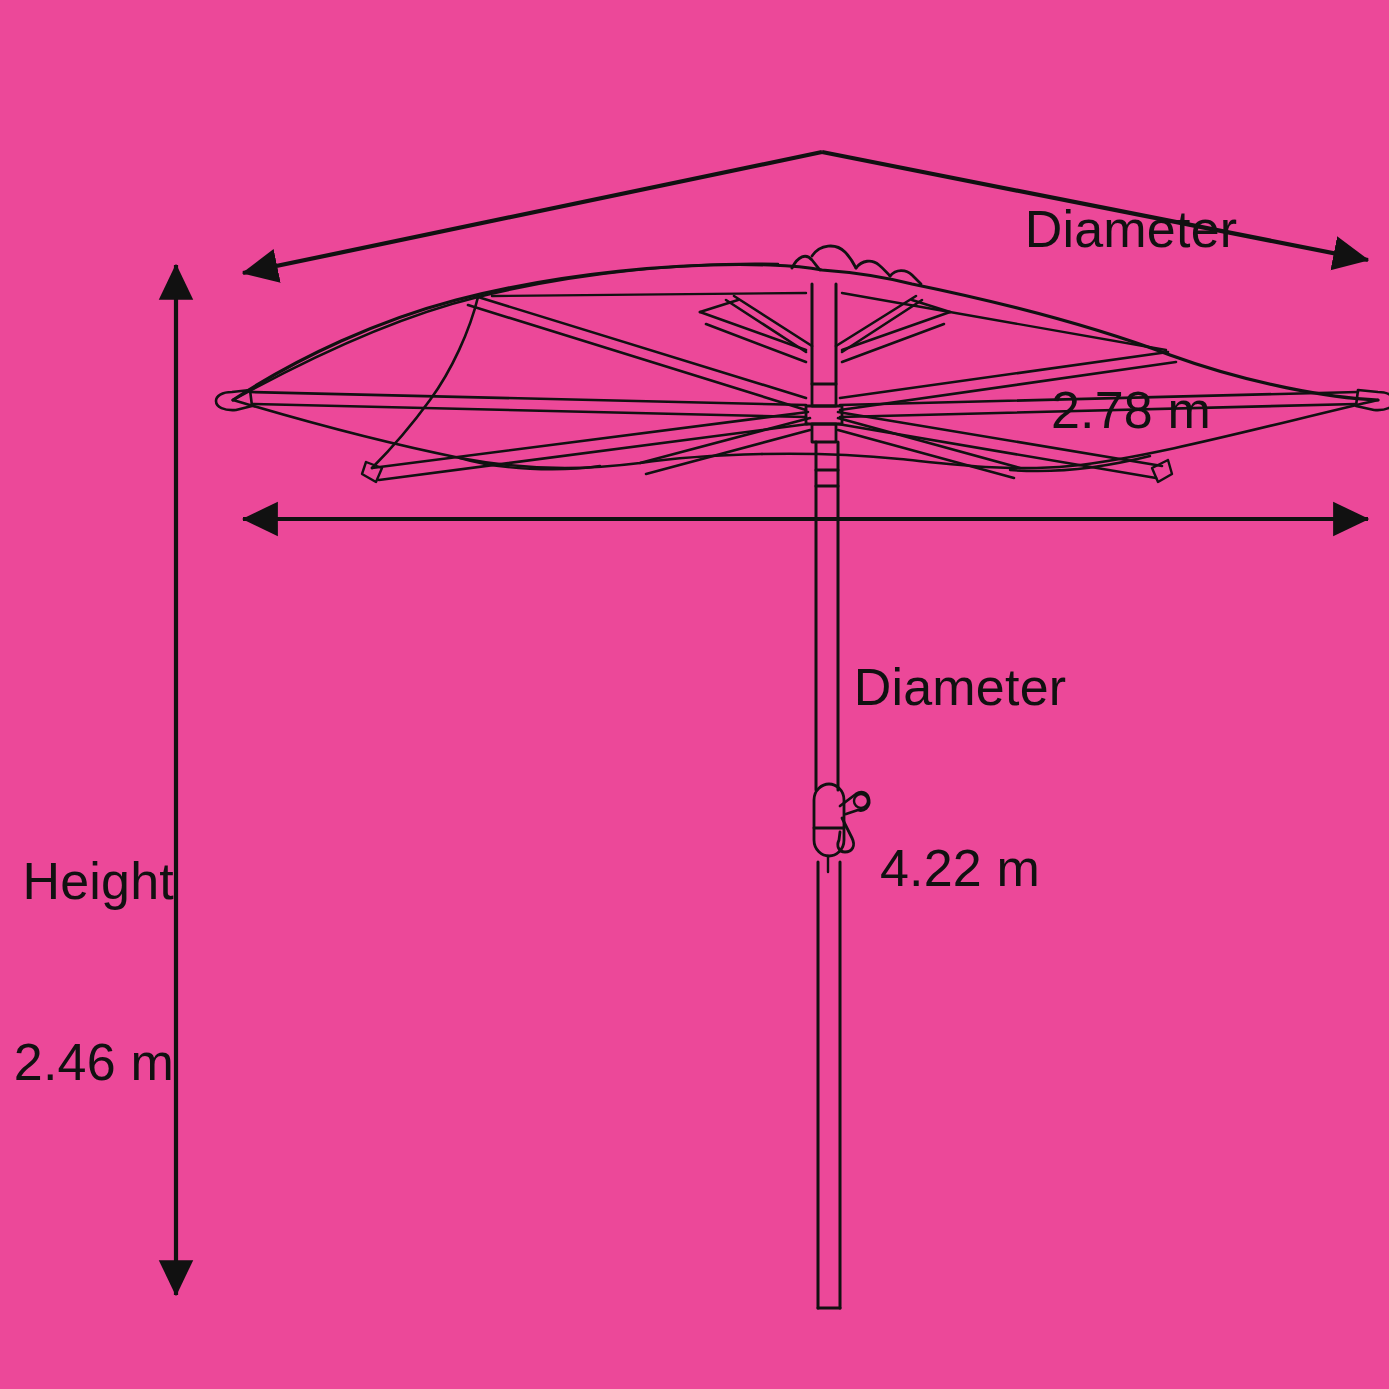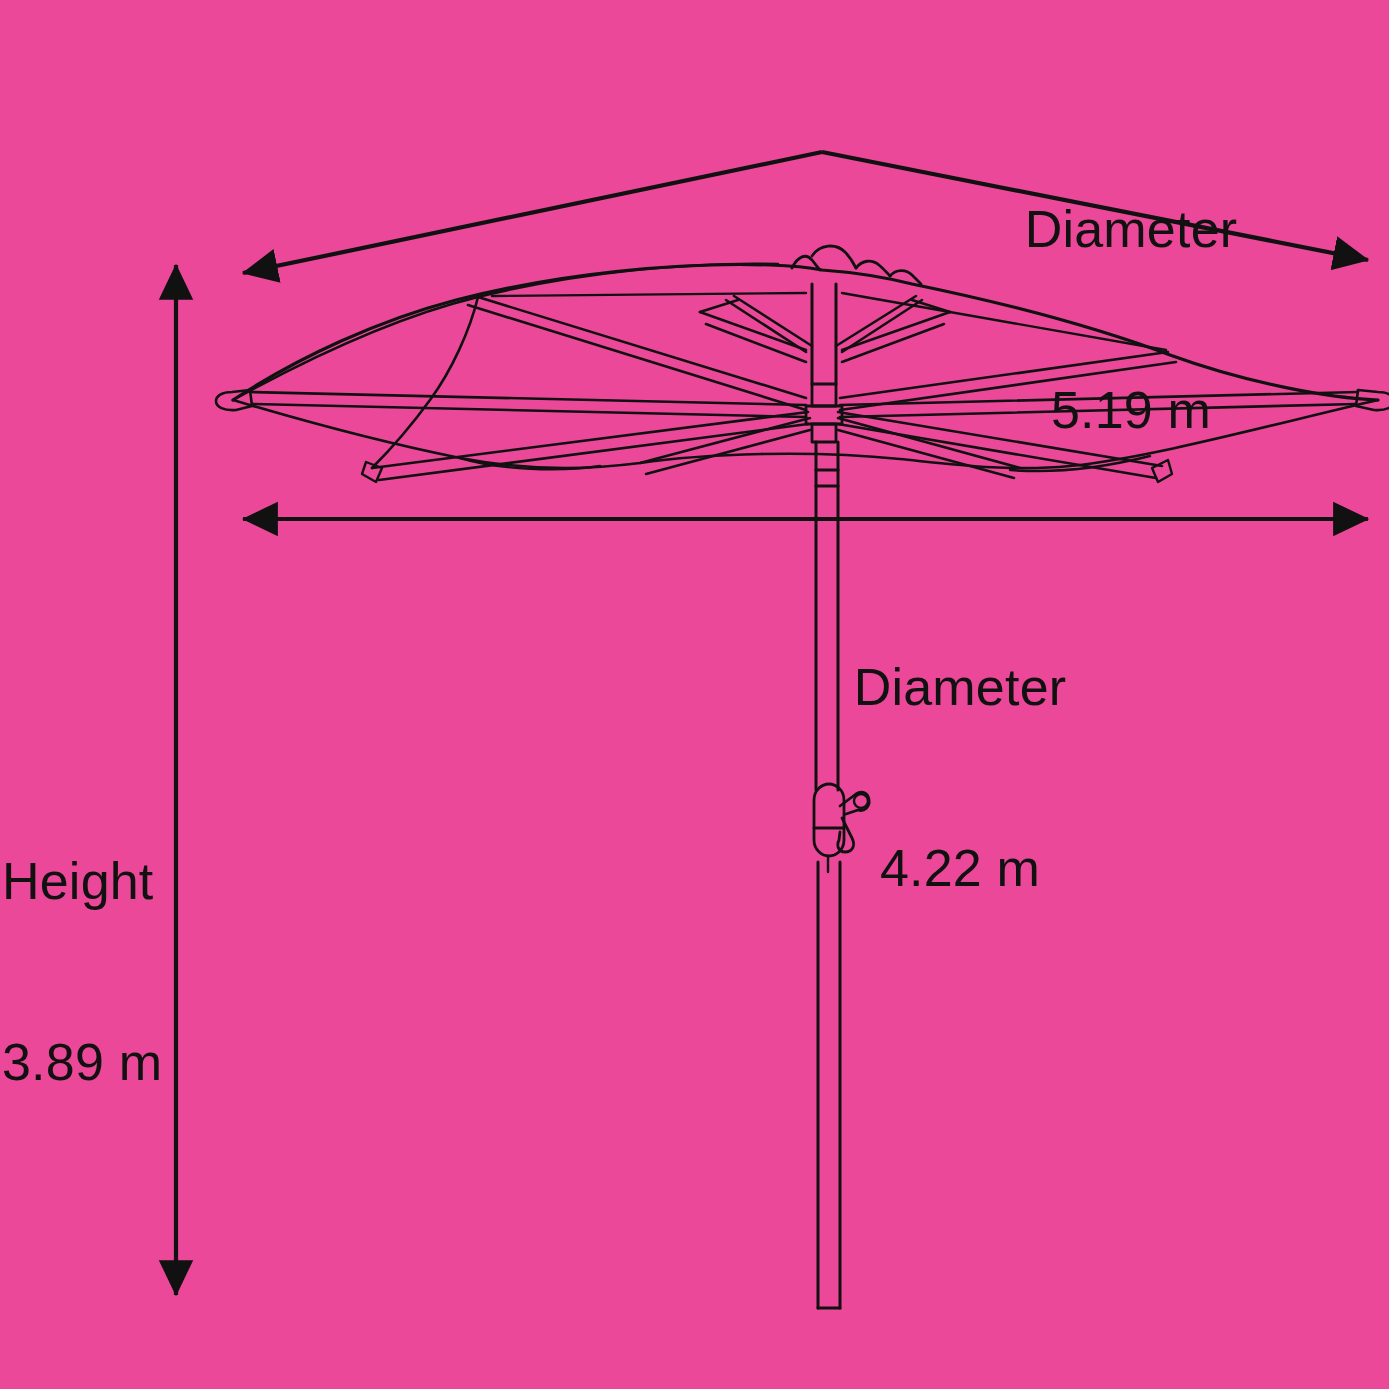--- a/index.html
+++ b/index.html
@@ -215,7 +215,7 @@
 
   <div class="dim-label" id="label-diameter-top">
     <span class="l1">Diameter</span>
-    <span class="l2">5.19 m</span>
+    <span class="l2">2.78 m</span>
   </div>
 
   <div class="dim-label" id="label-diameter-canopy">

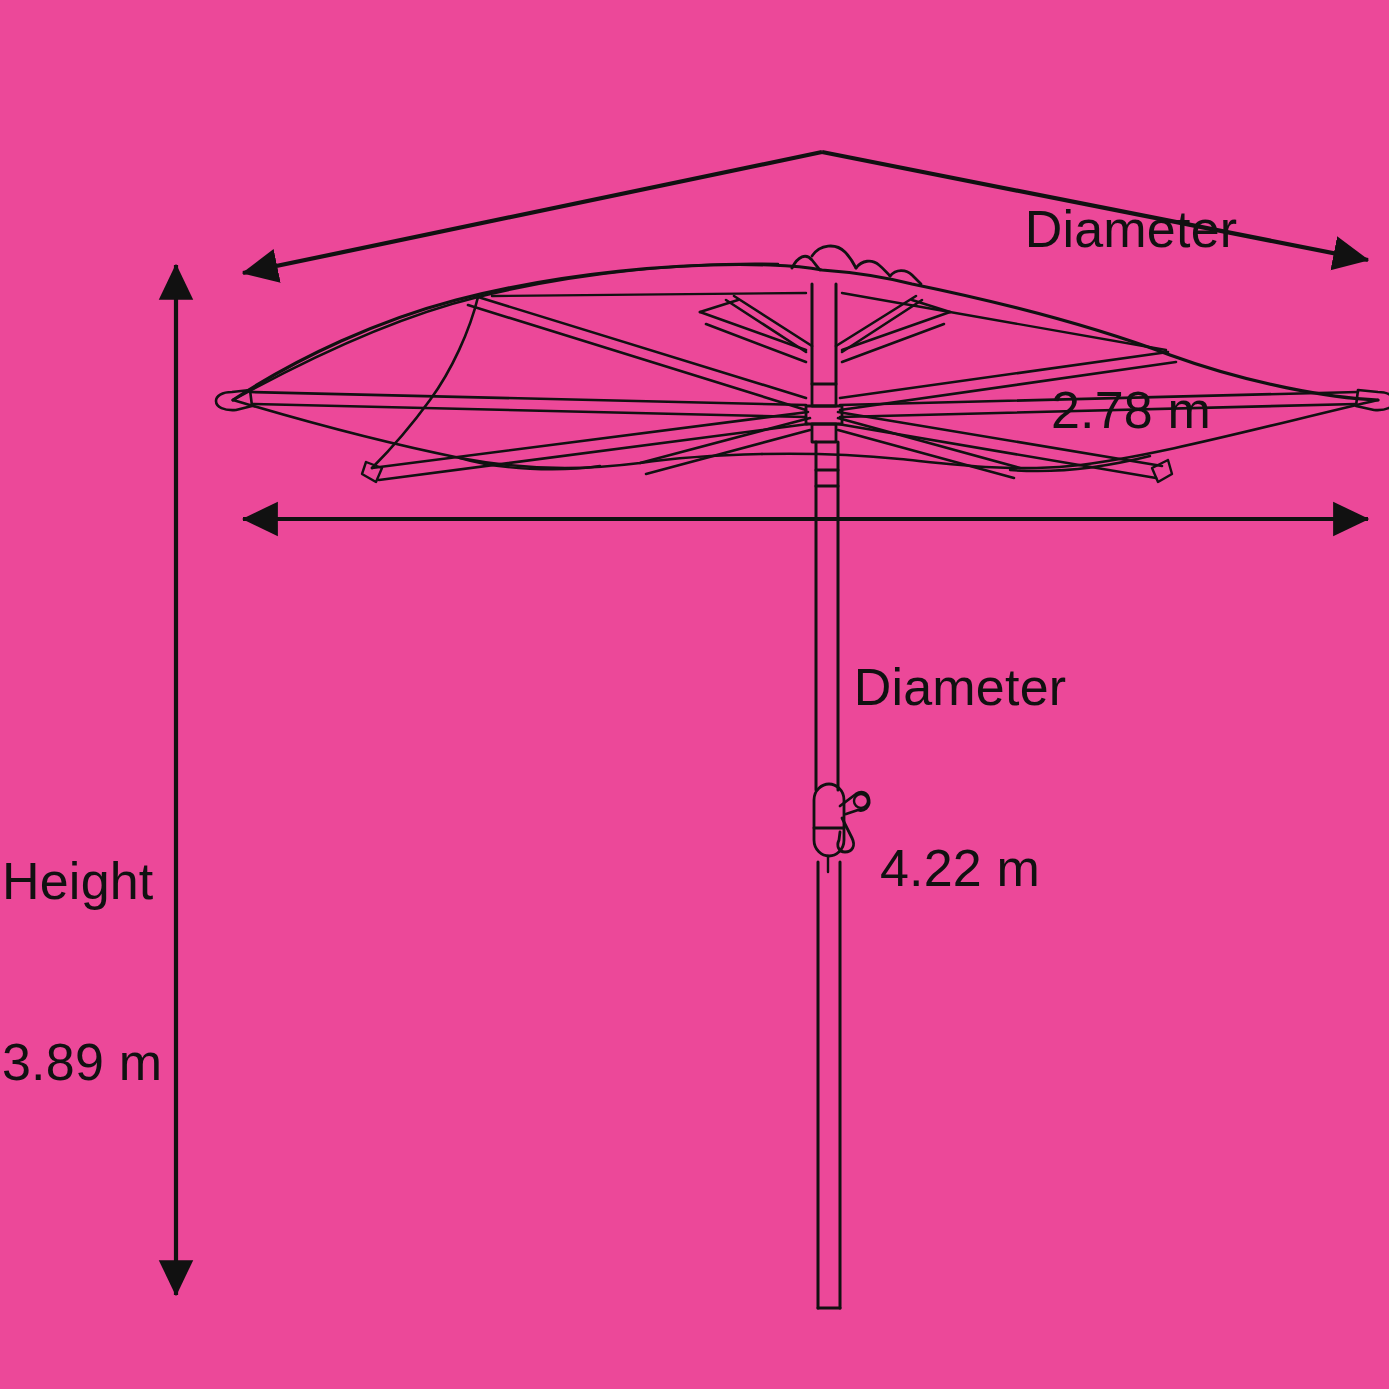--- a/index.html
+++ b/index.html
@@ -50,7 +50,7 @@
   #label-height {
     left: 2px;
     top: 730px;
-    text-align: left;
+    text-align: right;
     width: 172px;
   }
 </style>

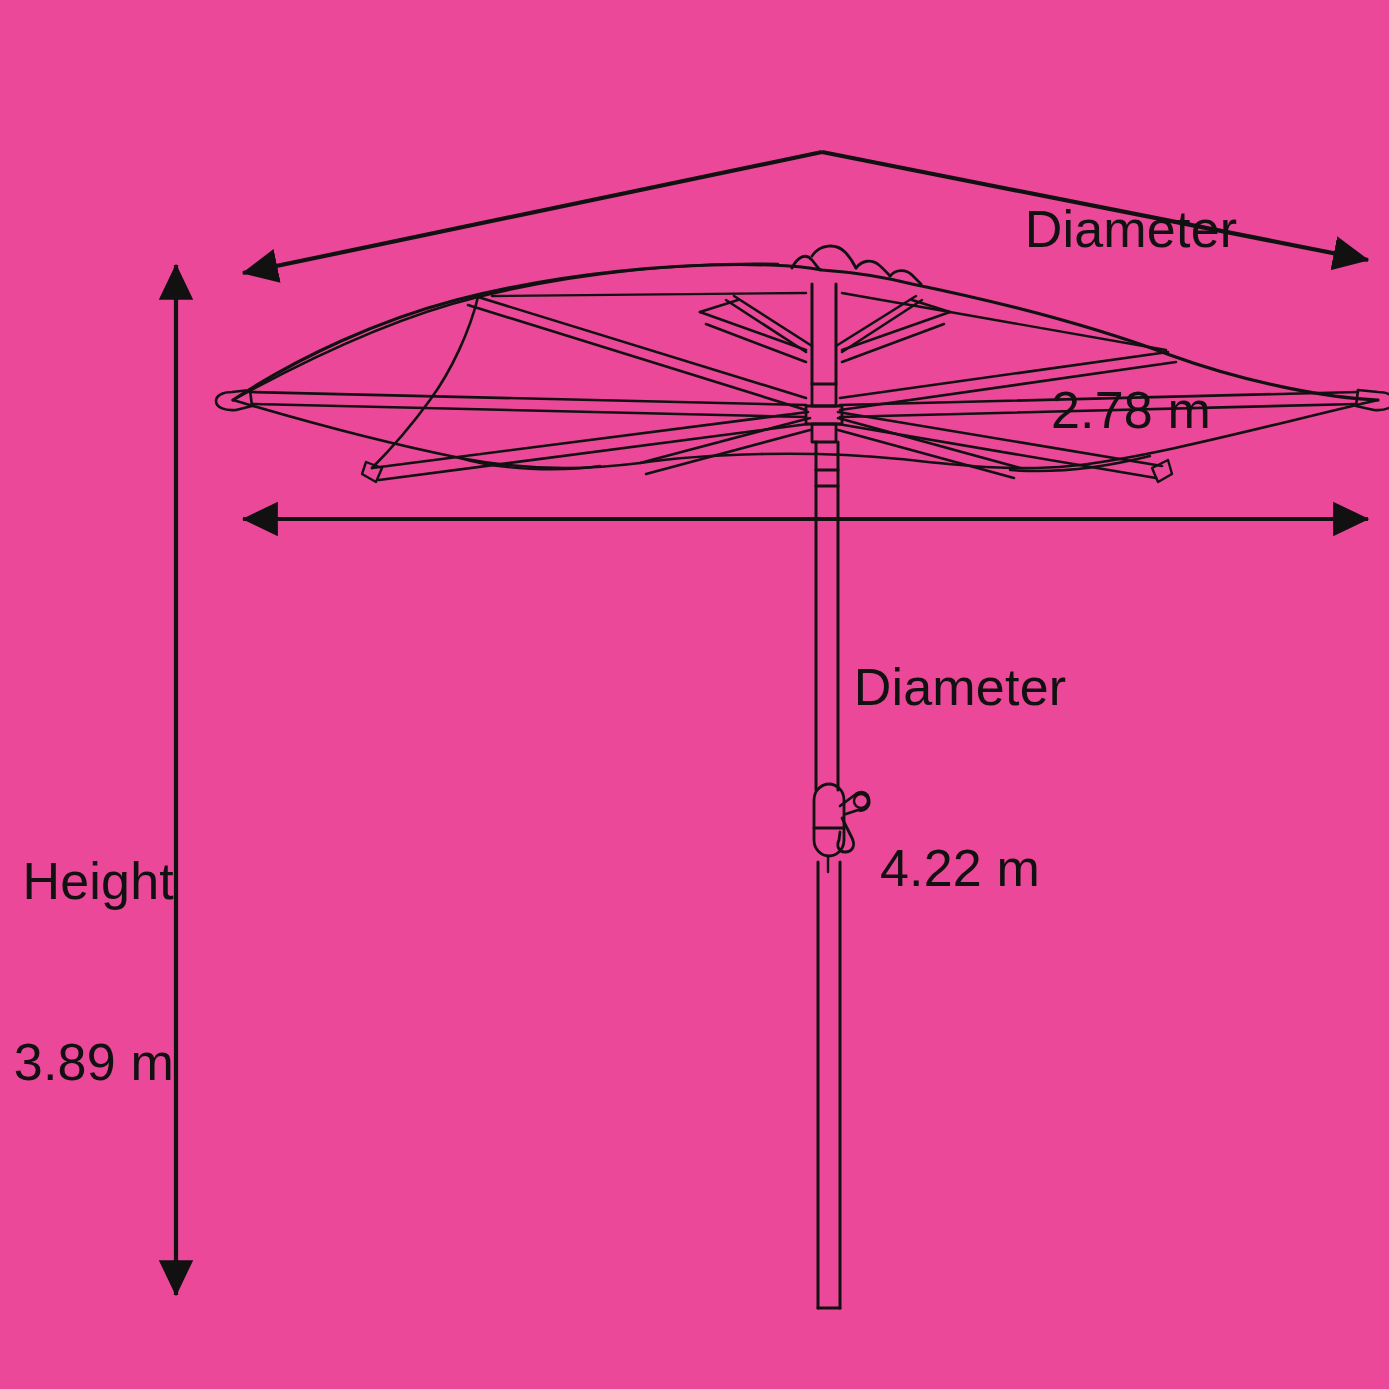--- a/index.html
+++ b/index.html
@@ -225,7 +225,7 @@
 
   <div class="dim-label" id="label-height">
     <span class="l1">Height</span>
-    <span class="l2">3.89 m</span>
+    <span class="l2">2.46 m</span>
   </div>
 
 </div>

